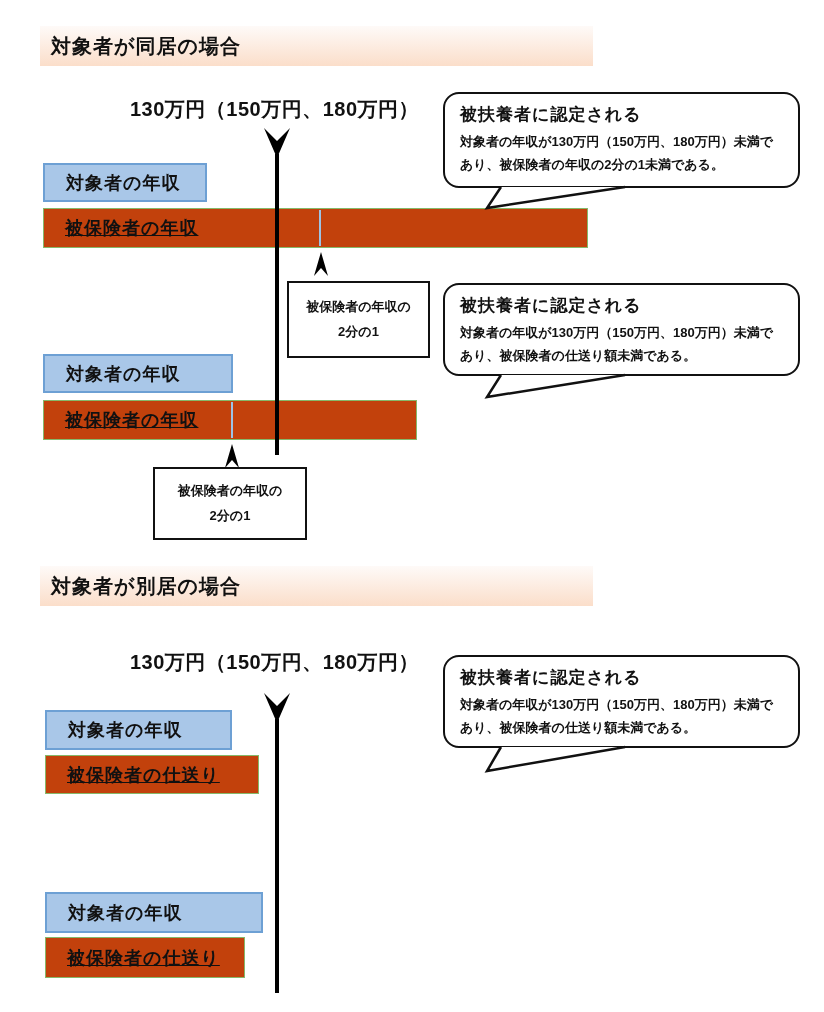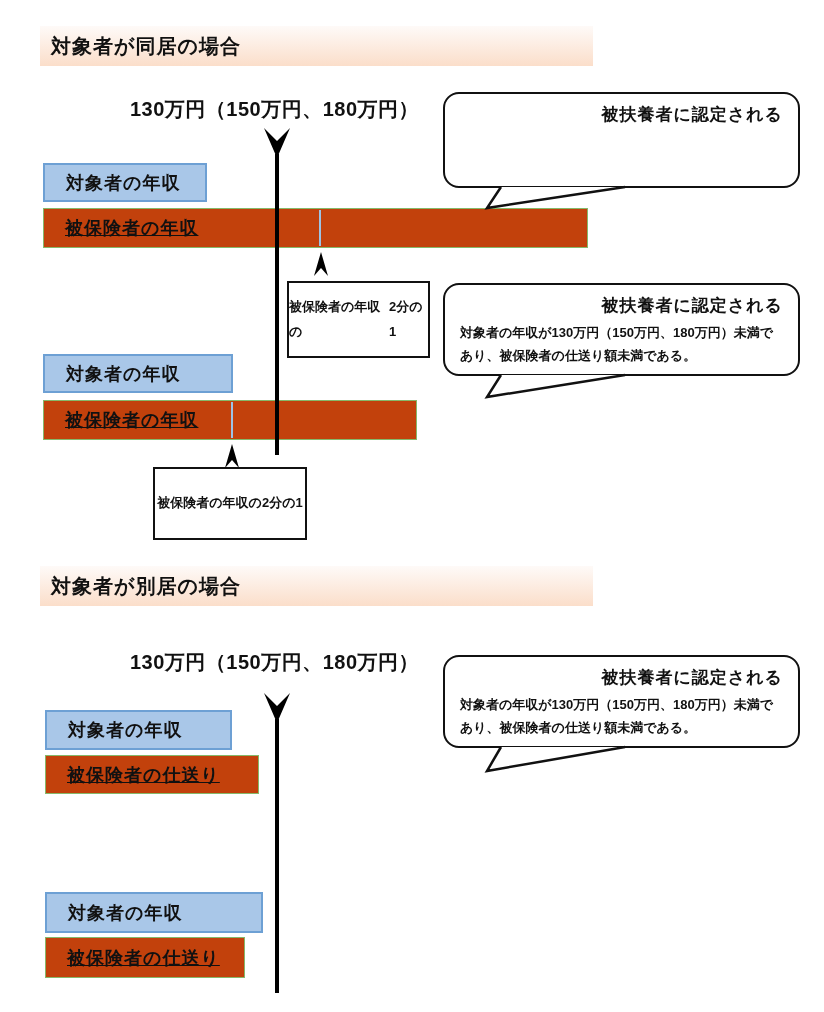--- a/index.html
+++ b/index.html
@@ -43,7 +43,7 @@
     box-sizing:border-box;
     padding:9px 15px 6px 15px;
   }
-  .bubble-title{font-size:17px;font-weight:bold;margin-bottom:5px;letter-spacing:1px;text-align:right;}
+  .bubble-title{font-size:17px;font-weight:bold;margin-bottom:5px;letter-spacing:1px;}
   .bubble-body{font-size:13px;font-weight:bold;line-height:1.75;}
   .tail{
     position:absolute;left:40px;width:146px;height:26px;overflow:visible;

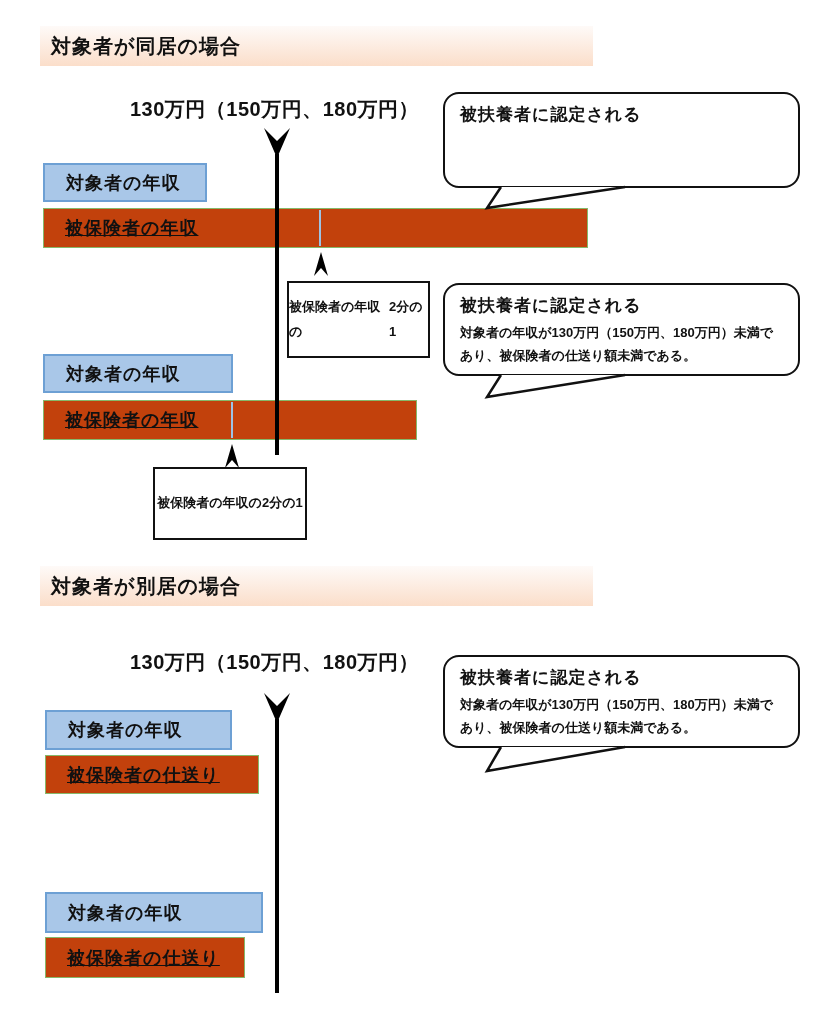--- a/index.html
+++ b/index.html
@@ -90,6 +90,7 @@
 
   <div class="bubble" style="top:92px;height:96px;">
     <div class="bubble-title">被扶養者に認定される</div>
+    <div class="bubble-body">対象者の年収が130万円（150万円、180万円）未満であり、被保険者の年収の2分の1未満である。</div>
     <svg class="tail" style="top:93px;" viewBox="0 0 146 26">
       <path d="M16,0 L2,21 L140,0" fill="#ffffff" stroke="#111" stroke-width="2.5"></path>
     </svg>

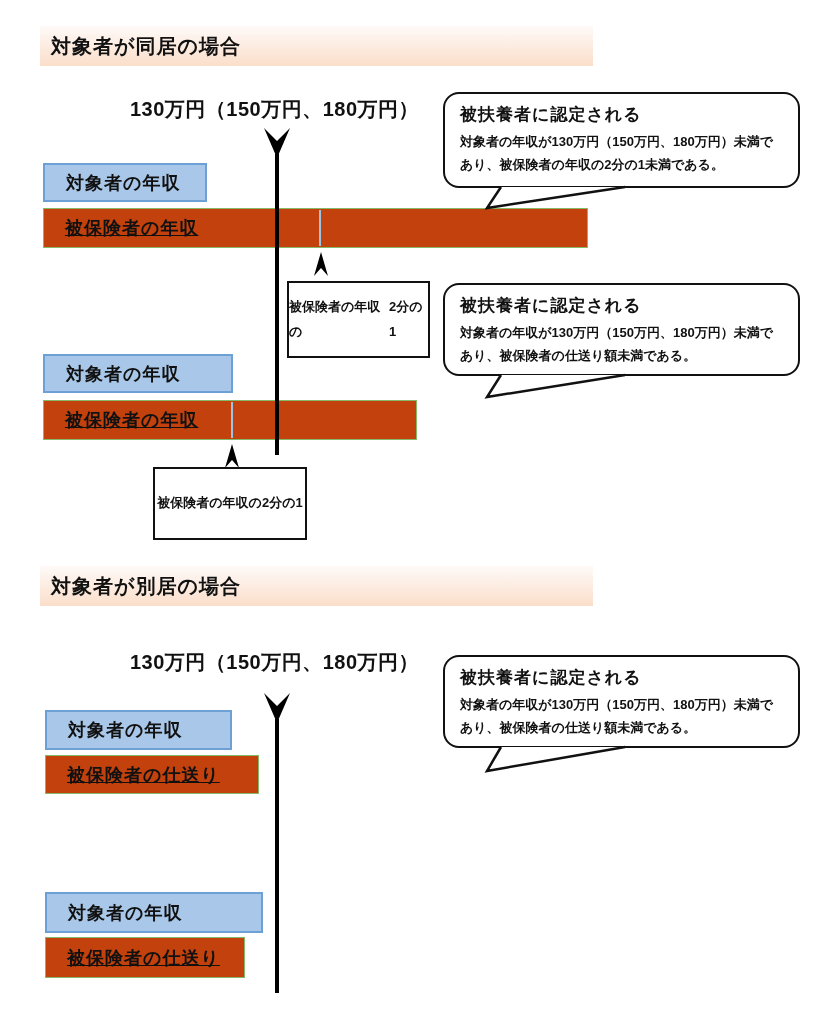--- a/index.html
+++ b/index.html
@@ -34,7 +34,7 @@
   .half-box{
     position:absolute;background:#ffffff;border:2.5px solid #111;
     box-sizing:border-box;
-    display:flex;flex-direction:row;align-items:center;justify-content:center;
+    display:flex;flex-direction:column;align-items:center;justify-content:center;
     font-size:13px;font-weight:bold;line-height:1.9;
   }
   .bubble{

